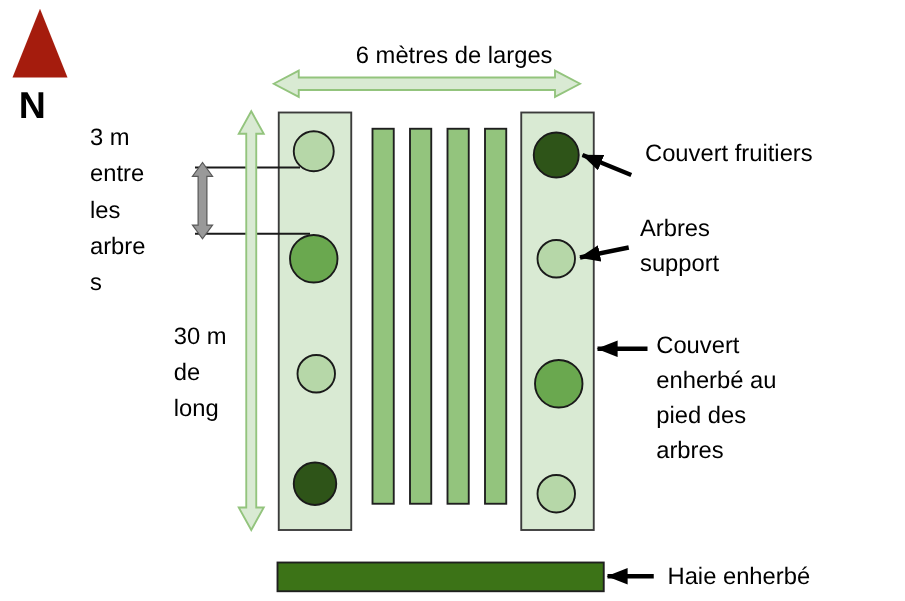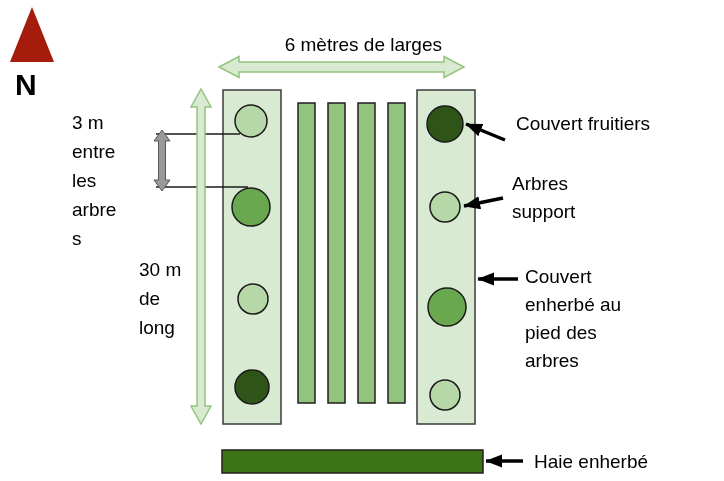--- a/index.html
+++ b/index.html
@@ -27,7 +27,7 @@
     font-weight: bold;
   }
   .width-label  { left: 240px; top: 30px; width: 202px; text-align: right; }
-  .spacing-label{ left: 72px;  top: 108px; }
+  .spacing-label{ left: 72px;  top: 96px; }
   .length-label { left: 139px; top: 255px; }
   .fruitiers-label { left: 516px; top: 109px; }
   .support-label   { left: 512px; top: 170px; line-height: 28px; }

